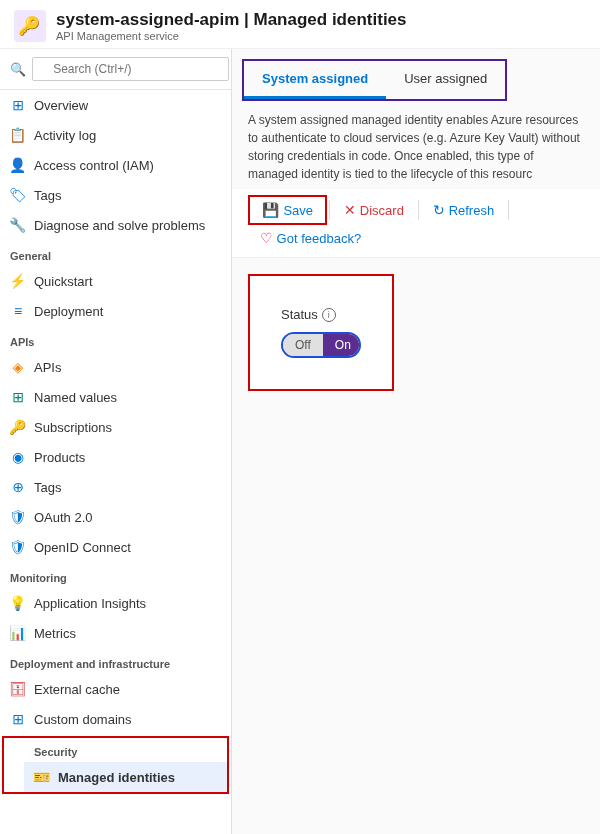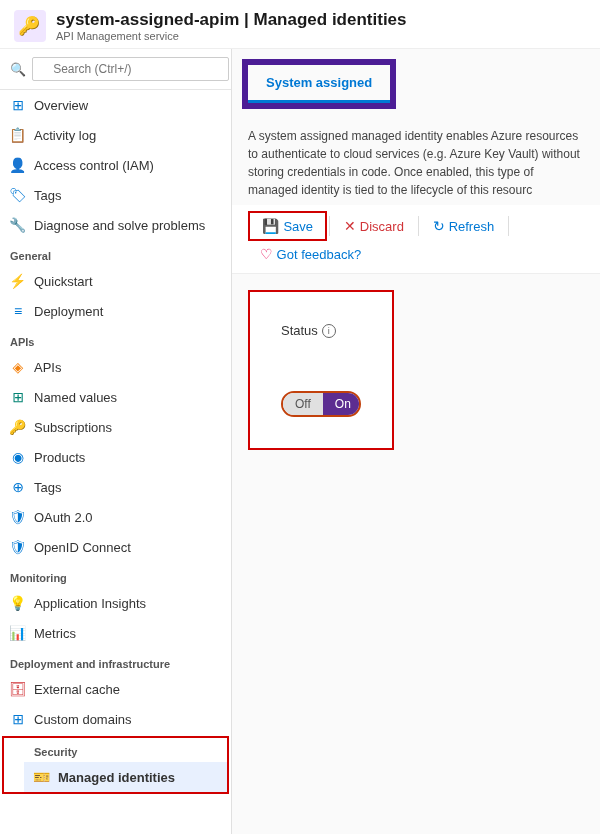--- a/index.html
+++ b/index.html
@@ -178,7 +178,7 @@
   <div class="content">
 
     
-    <div style="border: 6px solid #4c1d95; display:inline-flex; margin: 10px 10px 8px 10px;">
+    <div style="border: 2px solid #4c1d95; display:inline-flex; margin: 10px 10px 0 10px;">
       <div class="tab active" style="border:none; border-bottom: 3px solid #0078d4; font-weight:600;">
         <span>System assigned</span>
       </div>

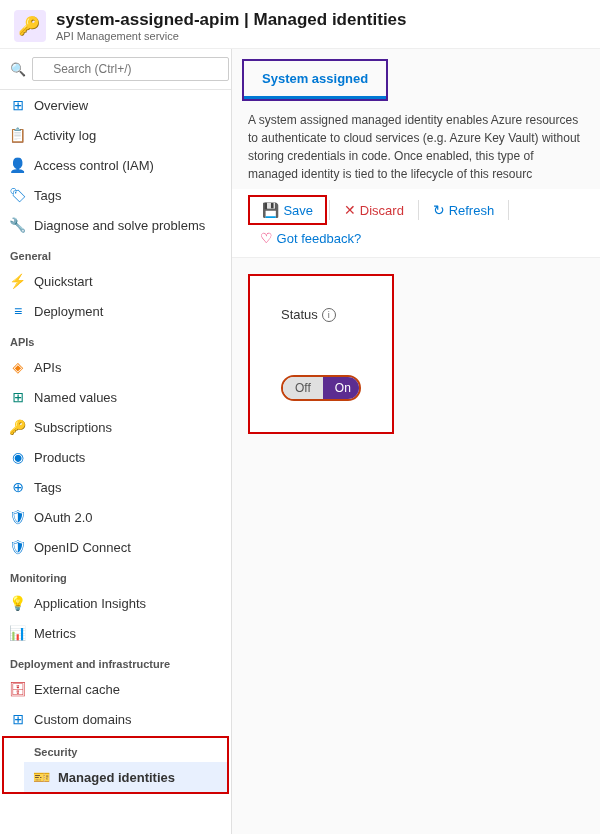--- a/index.html
+++ b/index.html
@@ -181,6 +181,9 @@
     <div style="border: 2px solid #4c1d95; display:inline-flex; margin: 10px 10px 0 10px;">
       <div class="tab active" style="border:none; border-bottom: 3px solid #0078d4; font-weight:600;">
         <span>System assigned</span>
+      </div>
+      <div class="tab" style="border:none;">
+        <span>User assigned</span>
       </div>
     </div>
 

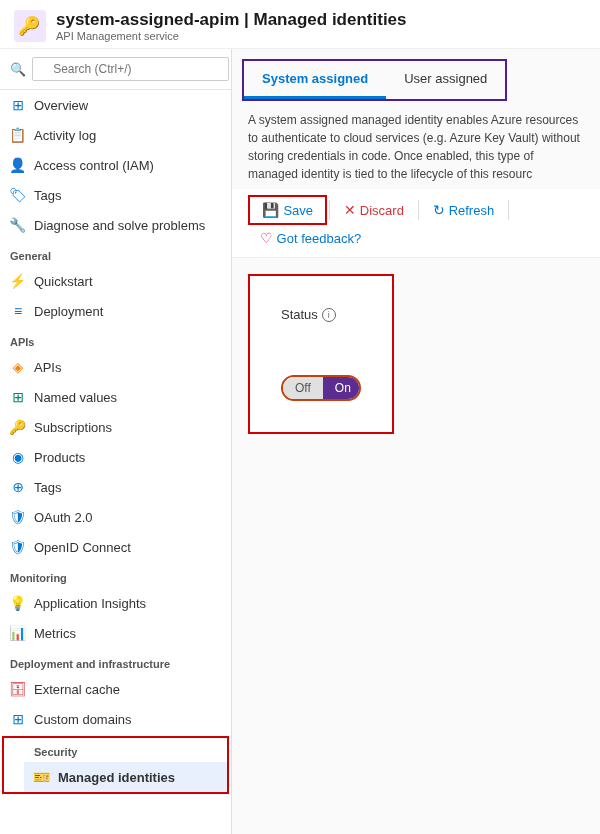--- a/index.html
+++ b/index.html
@@ -222,7 +222,7 @@
         <span class="info-icon">i</span>
       </div>
       <div class="toggle-wrap">
-        <div class="toggle" style="border: 2px solid #c2410c; border-radius:20px; overflow:hidden; display:flex;margin-top:43px;">
+        <div class="toggle" style="border: 2px solid #1d4ed8; border-radius:20px; overflow:hidden; display:flex;">
           <span class="toggle-off" style="background:#e0e0e0; padding:4px 12px; font-size:12px; color:#555; cursor:pointer;">Off</span>
           <span class="toggle-on" style="background:#5c2d91; padding:4px 12px; font-size:12px; color:#fff; cursor:pointer; border-radius:0 16px 16px 0;">On</span>
         </div>

